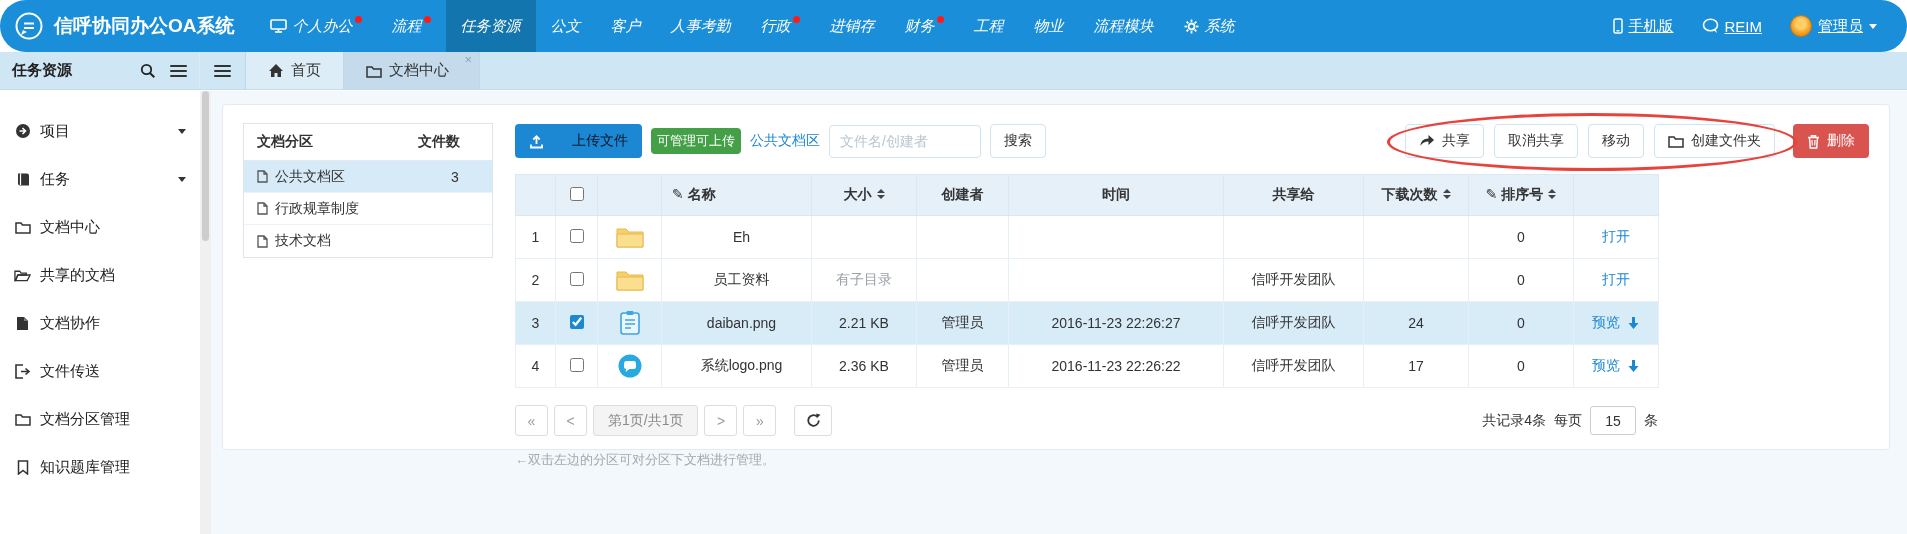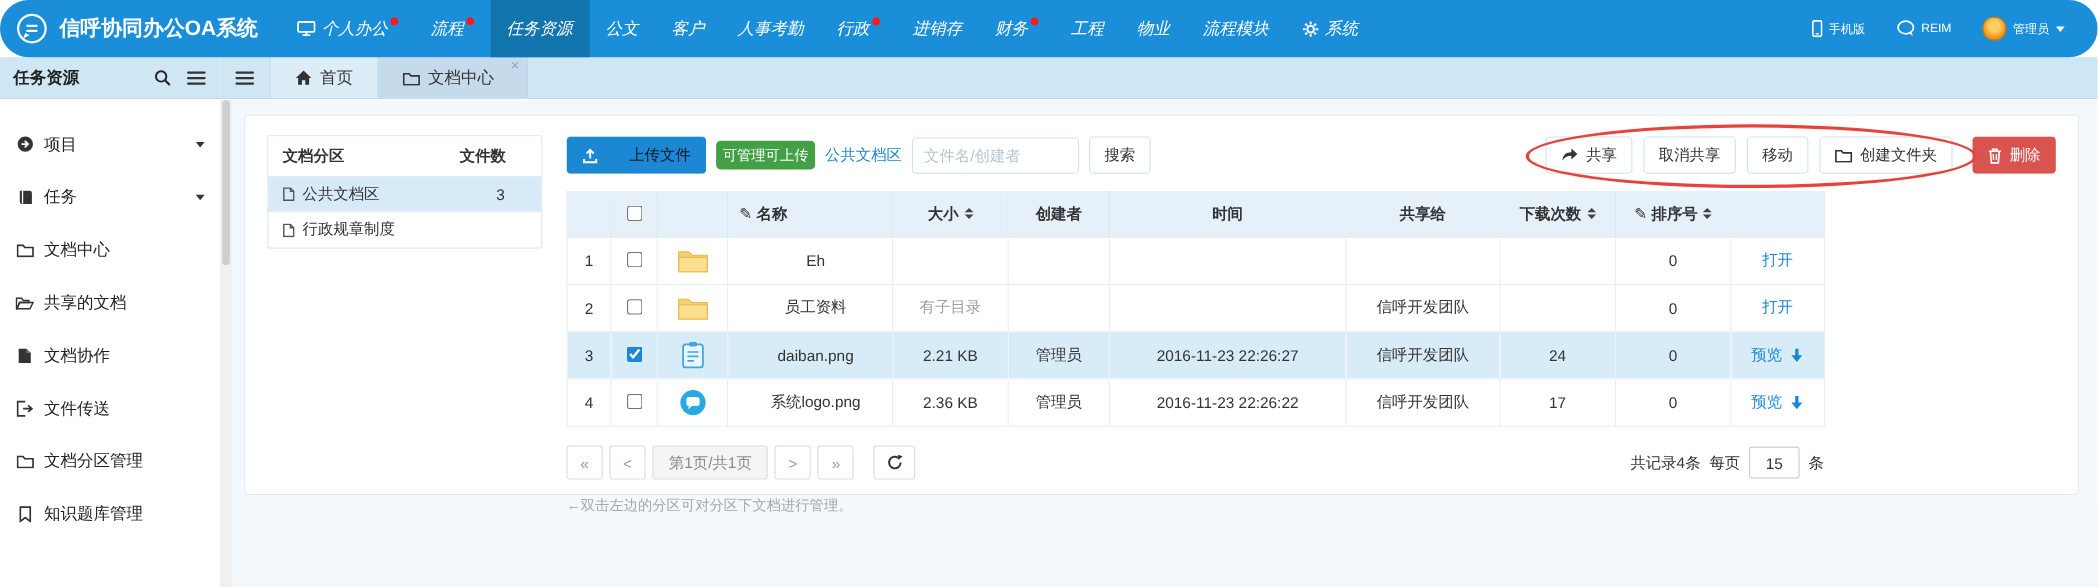--- a/index.html
+++ b/index.html
@@ -21,7 +21,7 @@
   .dot { width:7px; height:7px; border-radius:50%; background:#ff1a1a;
     display:inline-block; position:relative; top:-7px; margin-left:2px; }
   .nav-right { margin-left:auto; display:flex; align-items:center; gap:28px;
-    padding-right:30px; font-size:11px; }
+    padding-right:30px; font-size:15px;text-decoration:underline; }
   .nav-right .nr { display:flex; align-items:center; gap:6px; cursor:pointer; }
   .avatar { width:22px; height:22px; border-radius:50%;
     background:radial-gradient(circle at 50% 40%, #ffcf66 0 30%, #f59d20 60%, #d97f06 100%);

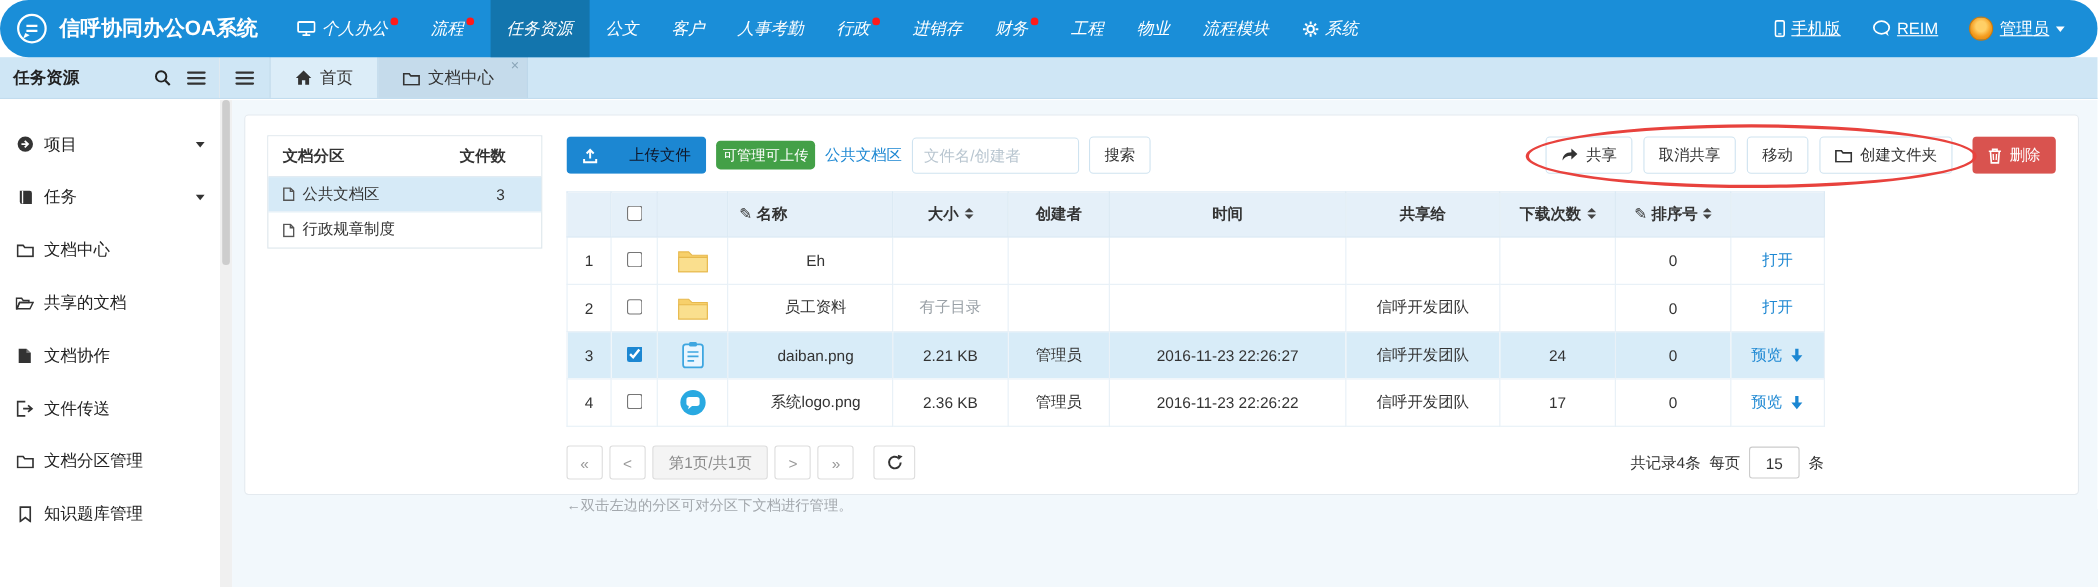--- a/index.html
+++ b/index.html
@@ -398,6 +398,18 @@
         </span>
         <span class="c2"></span>
       </div>
+      <div class="prow">
+        <span class="c1">
+          <span>
+            <svg width="11" height="13" viewBox="0 0 11 13">
+              <path d="M1 1 h6 l3 3 v8 H1 Z" fill="none" stroke="#555" stroke-width="1.3"></path>
+              <path d="M7 1 v3 h3" fill="none" stroke="#555" stroke-width="1.3"></path>
+            </svg>
+          </span>
+          <span>技术文档</span>
+        </span>
+        <span class="c2"></span>
+      </div>
     </div>
 
     <div class="main">

